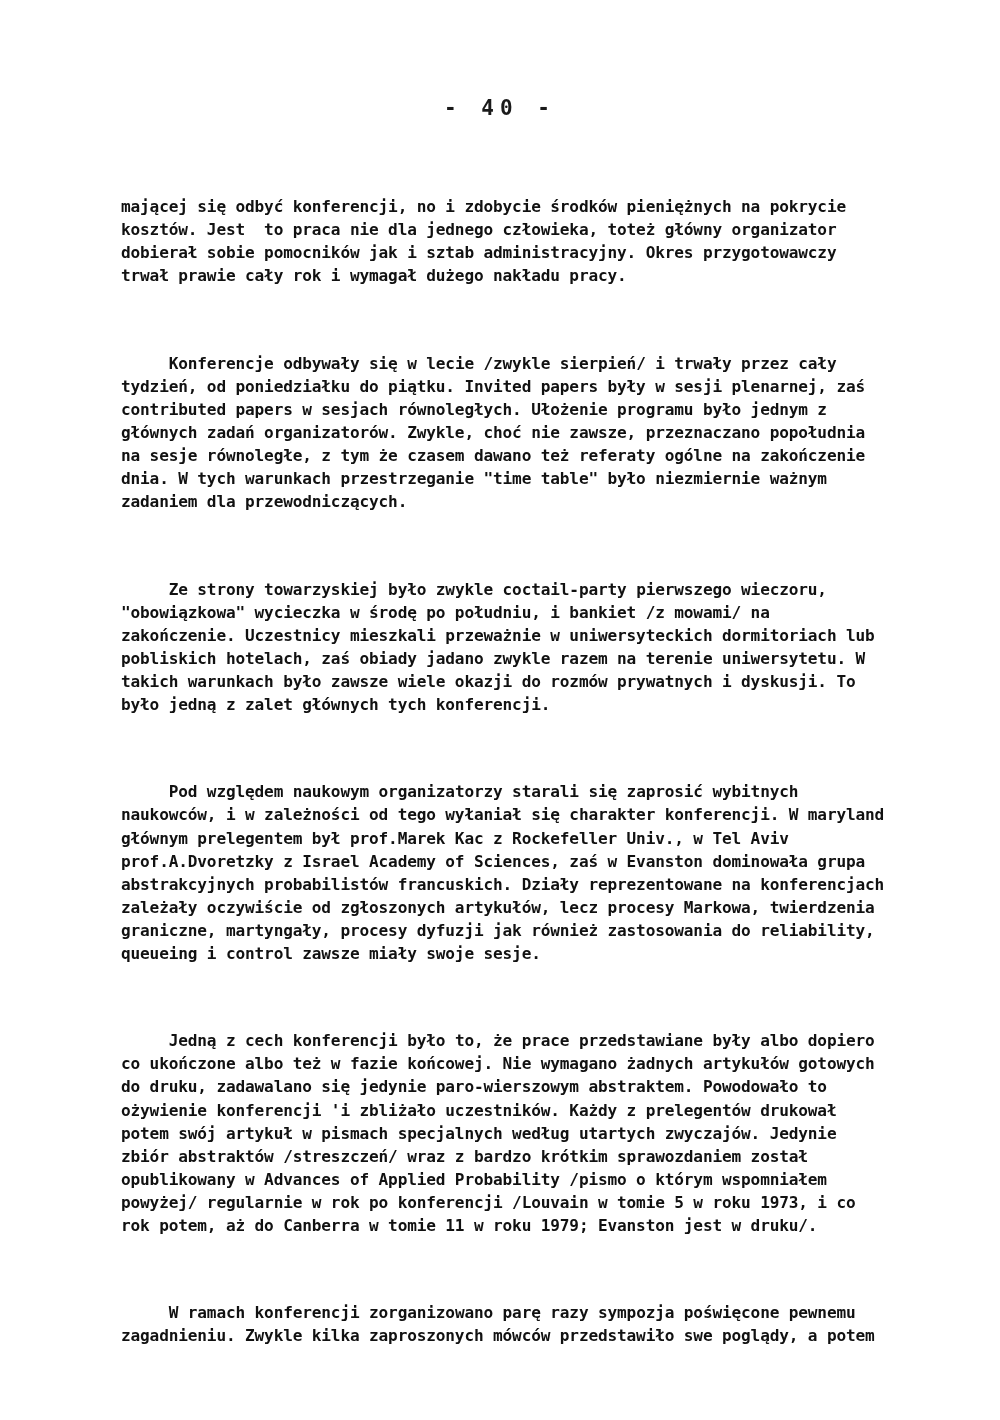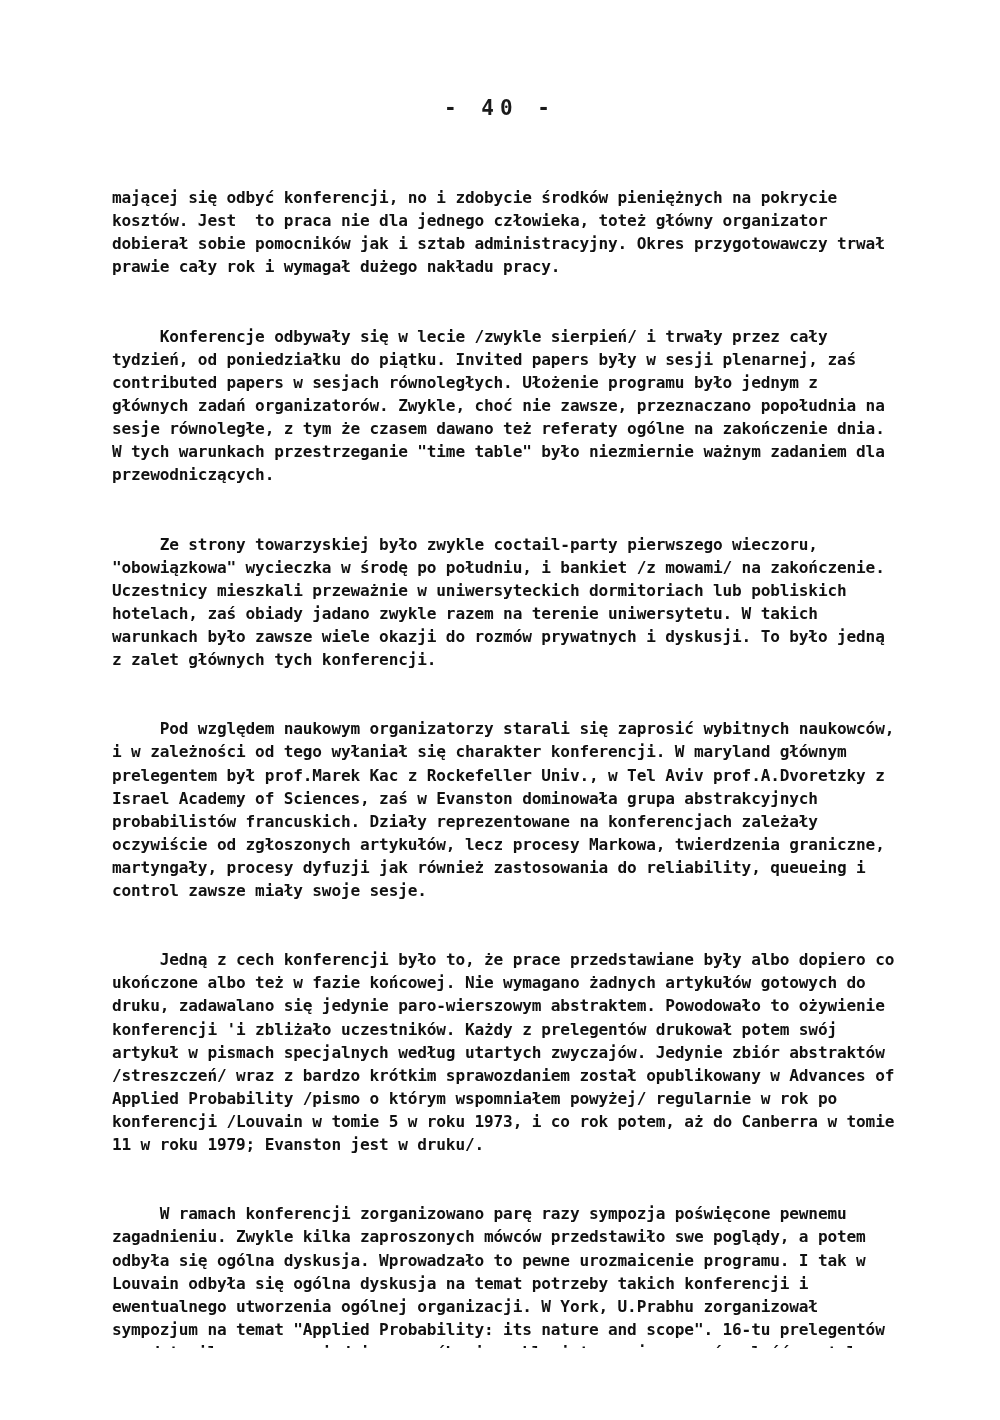--- a/index.html
+++ b/index.html
@@ -44,7 +44,7 @@
     -webkit-font-smoothing: none;
   }
   .para {
-    margin: 0;
+    margin: 9px;
     padding: 0;
     white-space: pre-wrap;
   }

